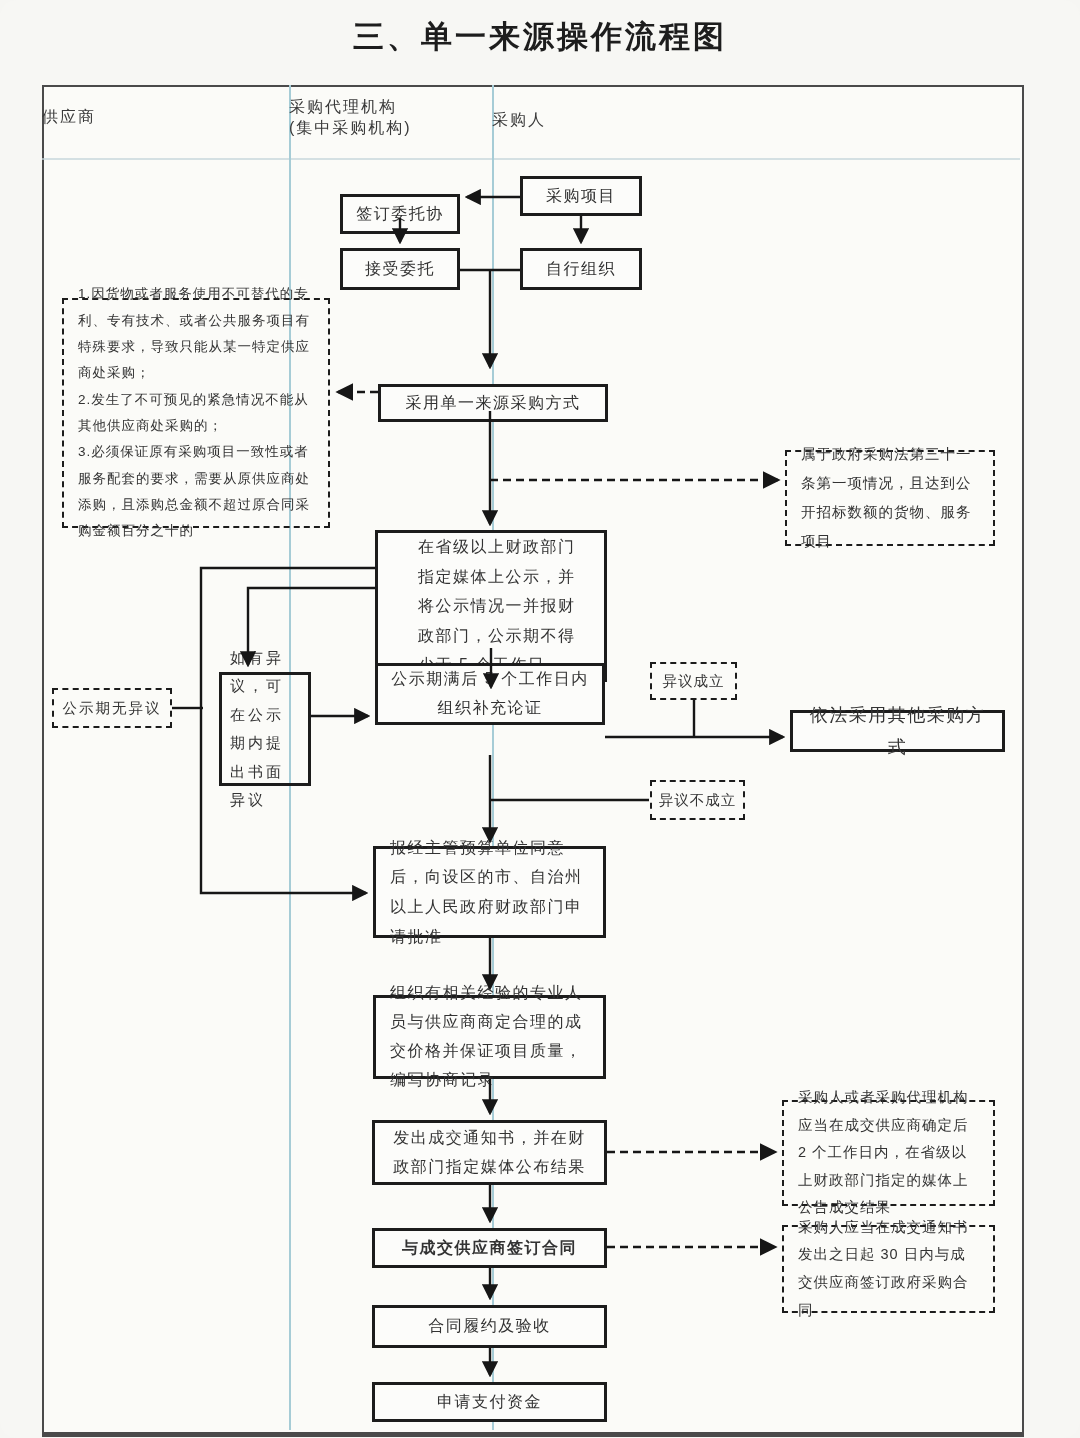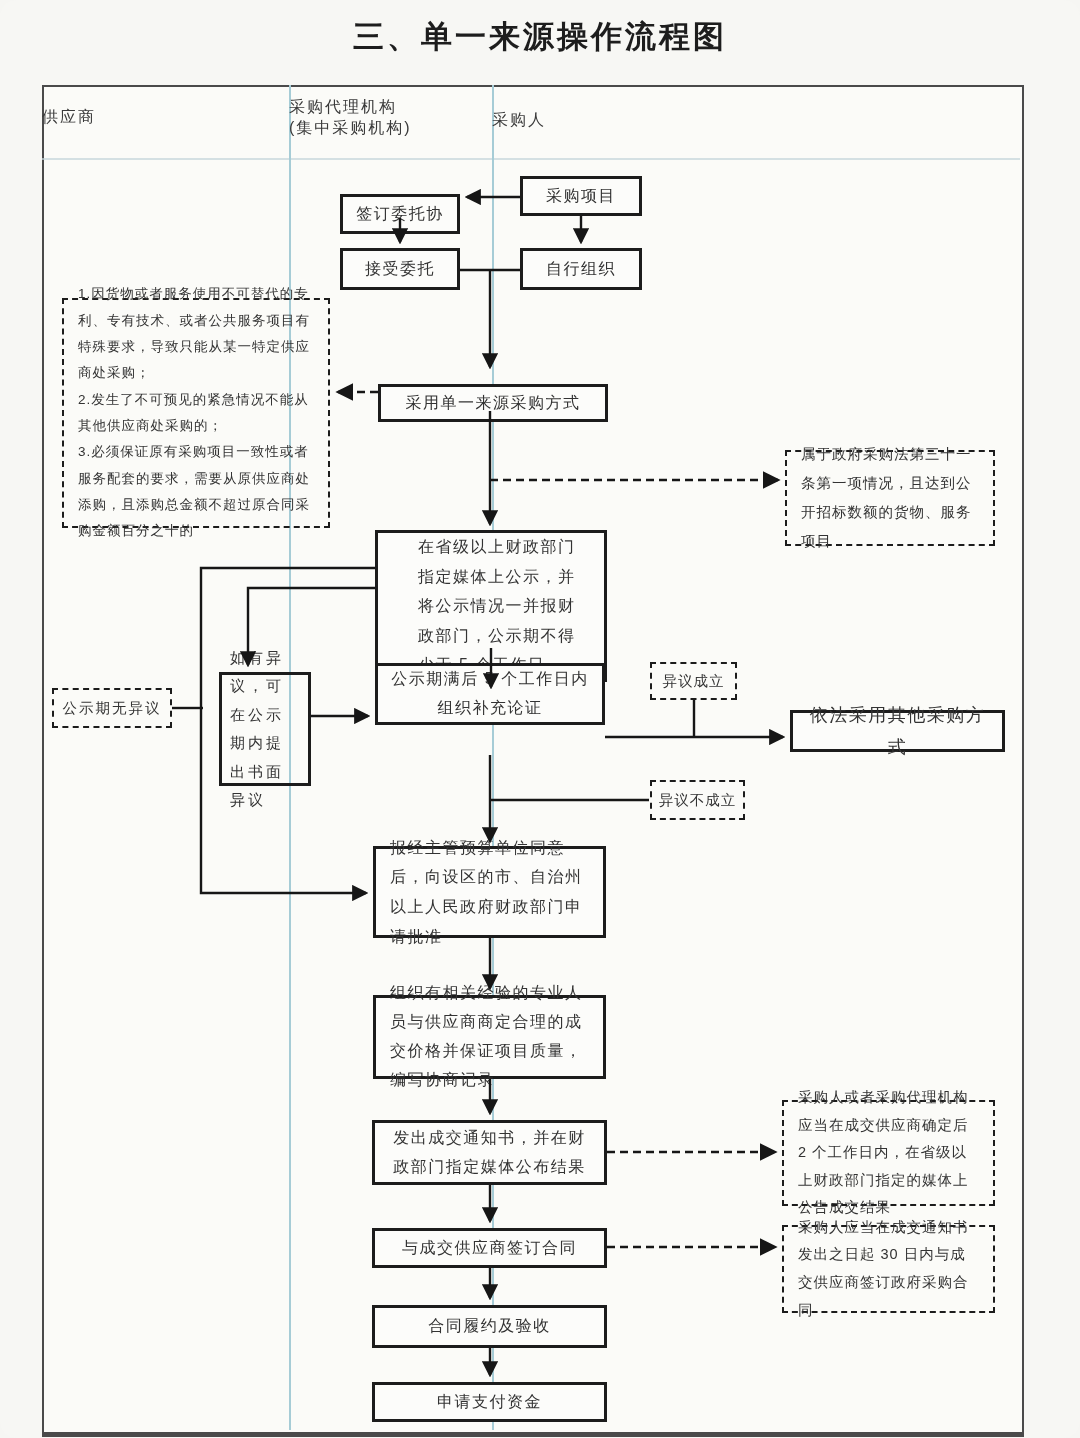--- a/index.html
+++ b/index.html
@@ -101,7 +101,7 @@
   <div class="node left" style="left:373px;top:846px;width:233px;height:92px;line-height:1.85;">报经主管预算单位同意后，向设区的市、自治州以上人民政府财政部门申请批准</div>
   <div class="node left" style="left:373px;top:995px;width:233px;height:84px;line-height:1.8;">组织有相关经验的专业人员与供应商商定合理的成交价格并保证项目质量，编写协商记录</div>
   <div class="node" style="left:372px;top:1120px;width:235px;height:65px;">发出成交通知书，并在财政部门指定媒体公布结果</div>
-  <div class="node" style="left:372px;top:1228px;width:235px;height:40px;">与成交供应商签订合同</div>
+  <div class="node" style="left:372px;top:1228px;width:235px;height:40px;font-weight:bold;">与成交供应商签订合同</div>
   <div class="node" style="left:372px;top:1305px;width:235px;height:43px;">合同履约及验收</div>
   <div class="node" style="left:372px;top:1382px;width:235px;height:40px;">申请支付资金</div>
 

